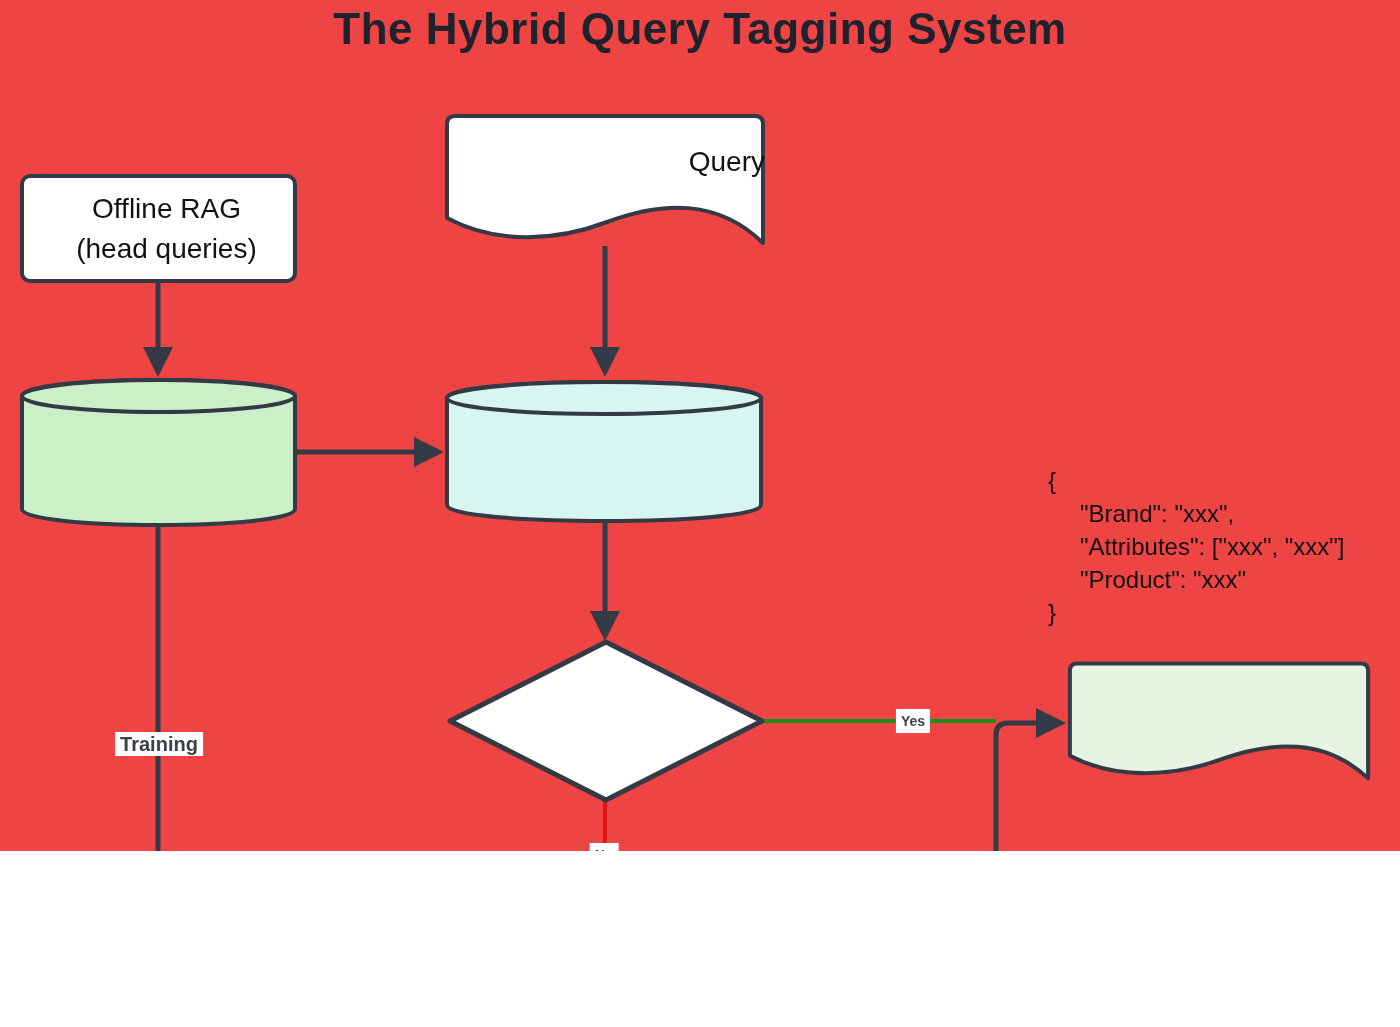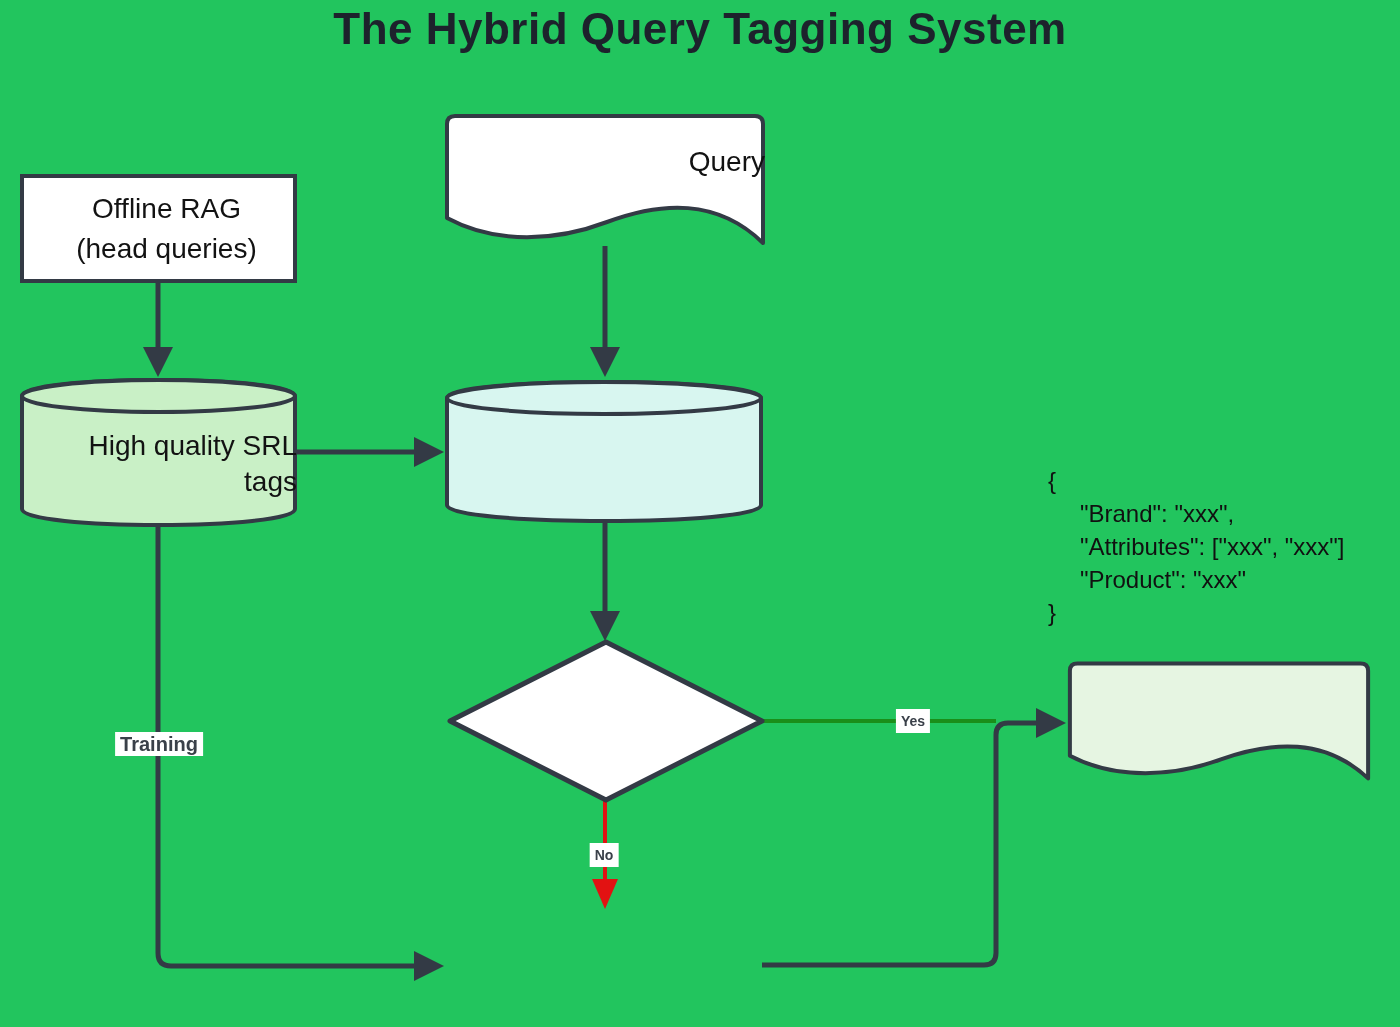--- a/index.html
+++ b/index.html
@@ -6,8 +6,8 @@
   .canvas {
     position: relative;
     width: 1400px;
-    height: 1027px;
-    background: #22c55e;
+    height: 851px;
+    background: #ef4444;
     font-family: "Liberation Sans", "DejaVu Sans", sans-serif;
     overflow: hidden;
     text-decoration: underline;

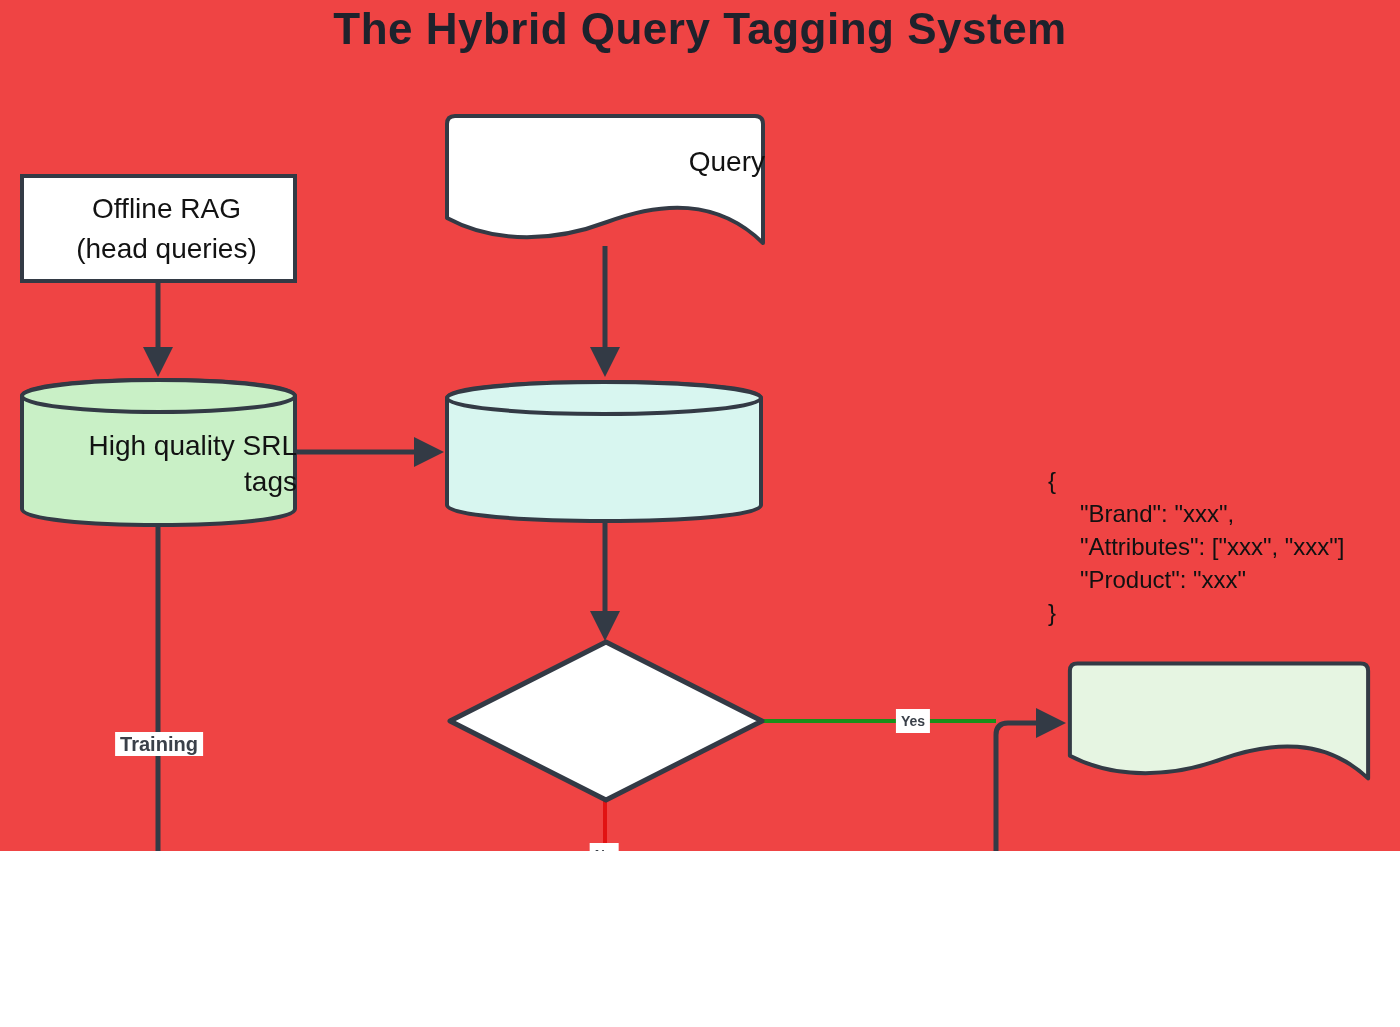--- a/index.html
+++ b/index.html
@@ -35,7 +35,7 @@
     position: absolute;
     box-sizing: border-box;
     border: 4px solid #333a45;
-    border-radius: 0;
+    border-radius: 10px;
     background: #ffffff;
     display: flex;
     align-items: center;

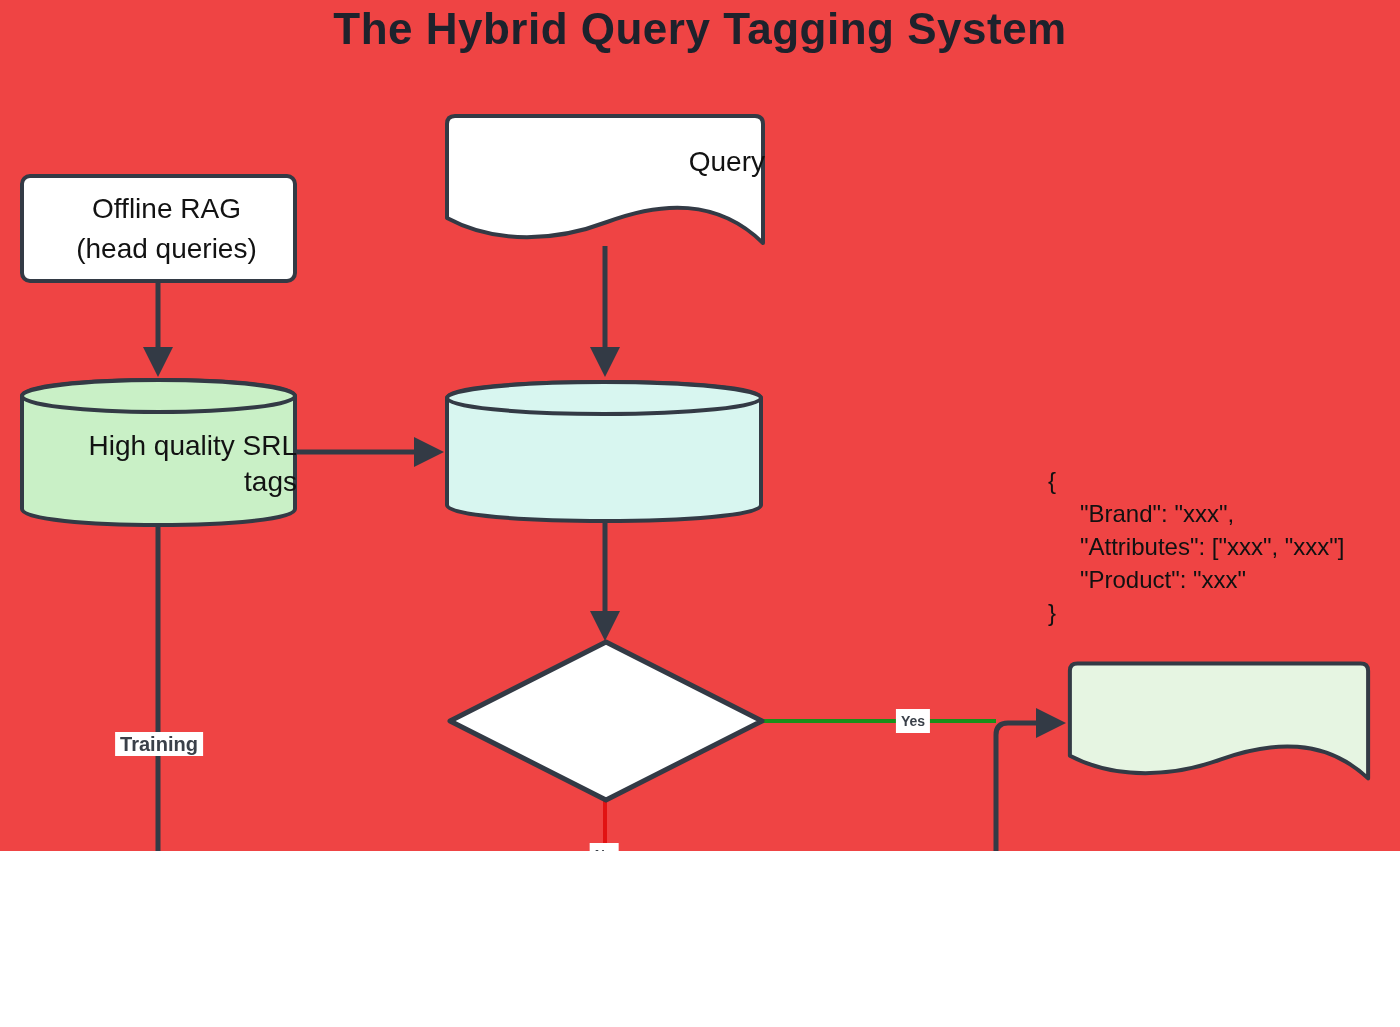--- a/index.html
+++ b/index.html
@@ -125,8 +125,6 @@
     <path d="M2,18 L2,131 C2,152.3 275,152.3 275,131 L275,18 C275,-3.3 2,-3.3 2,18 Z" fill="#c9f0c6" stroke="#333a45" stroke-width="4"></path>
     <ellipse cx="138.5" cy="18" rx="136.5" ry="16" fill="#c9f0c6" stroke="#333a45" stroke-width="4"></ellipse>
   </svg>
-  <div class="shape-text" style="left:20px;top:428px;width:277px">High quality SRL
-tags</div>
 
   <svg class="layer" style="left:445px;top:380px;width:318px;height:143px" viewBox="0 0 318 143">
     <path d="M2,18 L2,125 C2,146.3 316,146.3 316,125 L316,18 C316,-3.3 2,-3.3 2,18 Z" fill="#d8f6f0" stroke="#333a45" stroke-width="4"></path>

